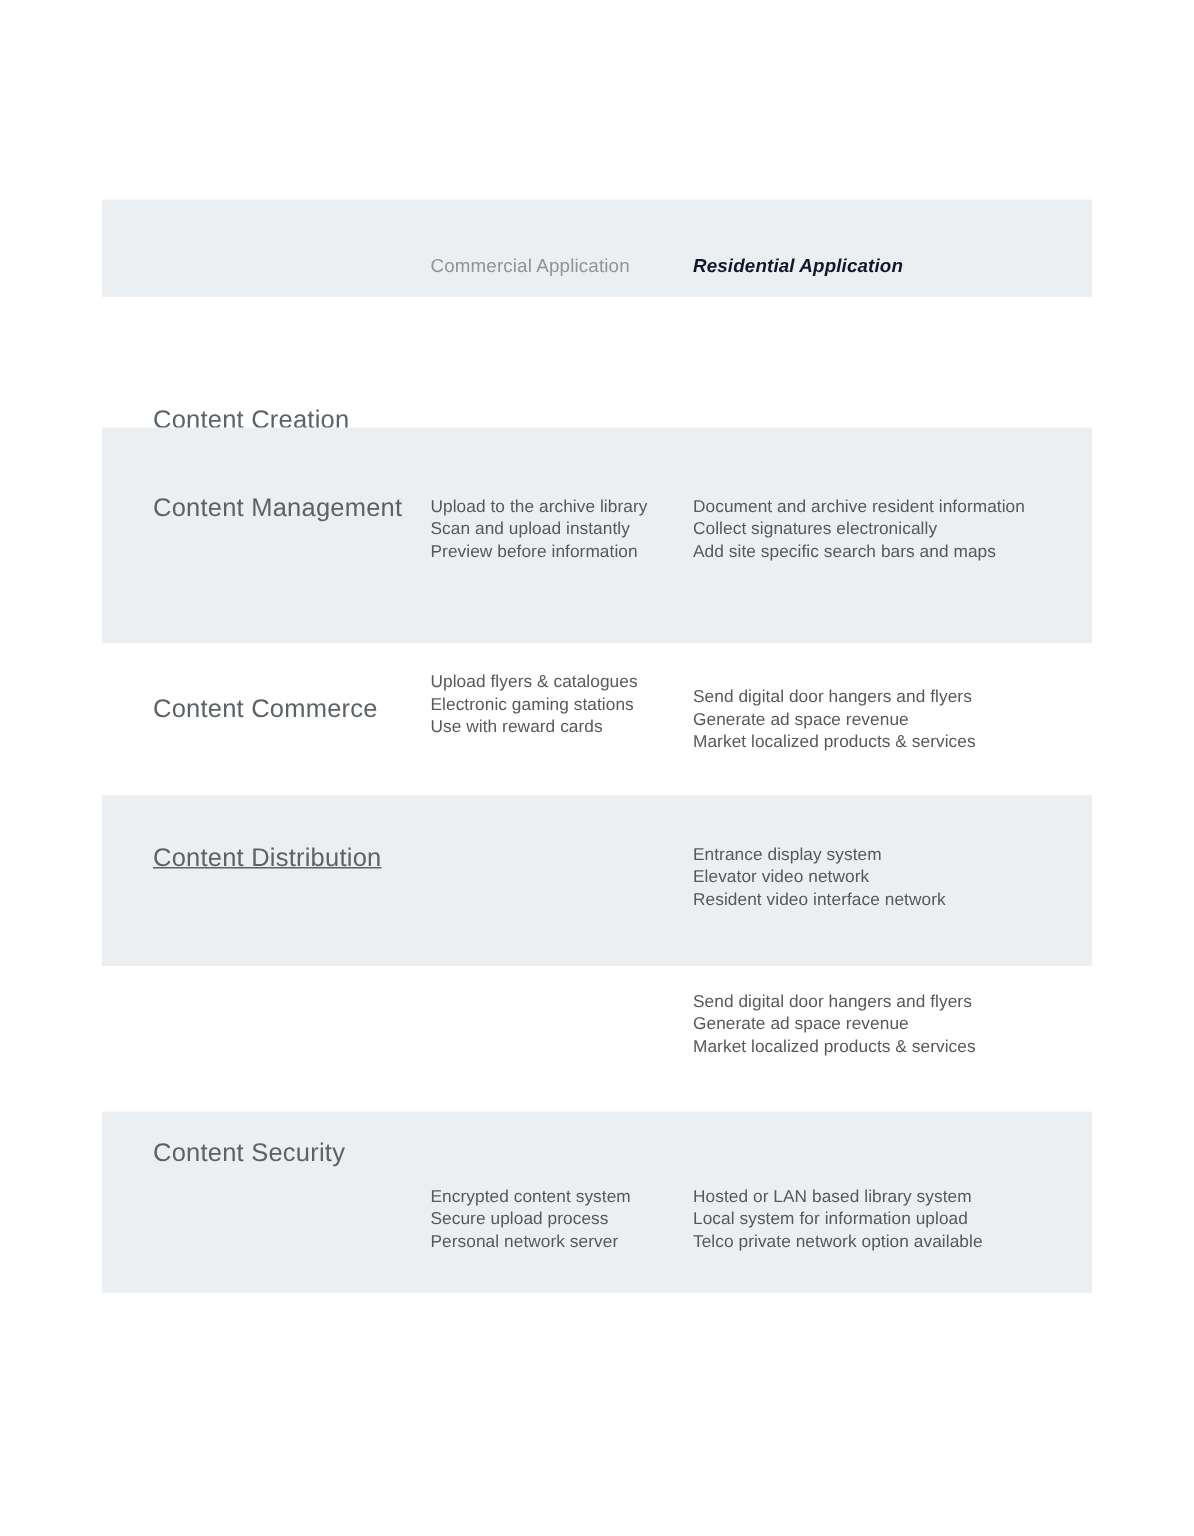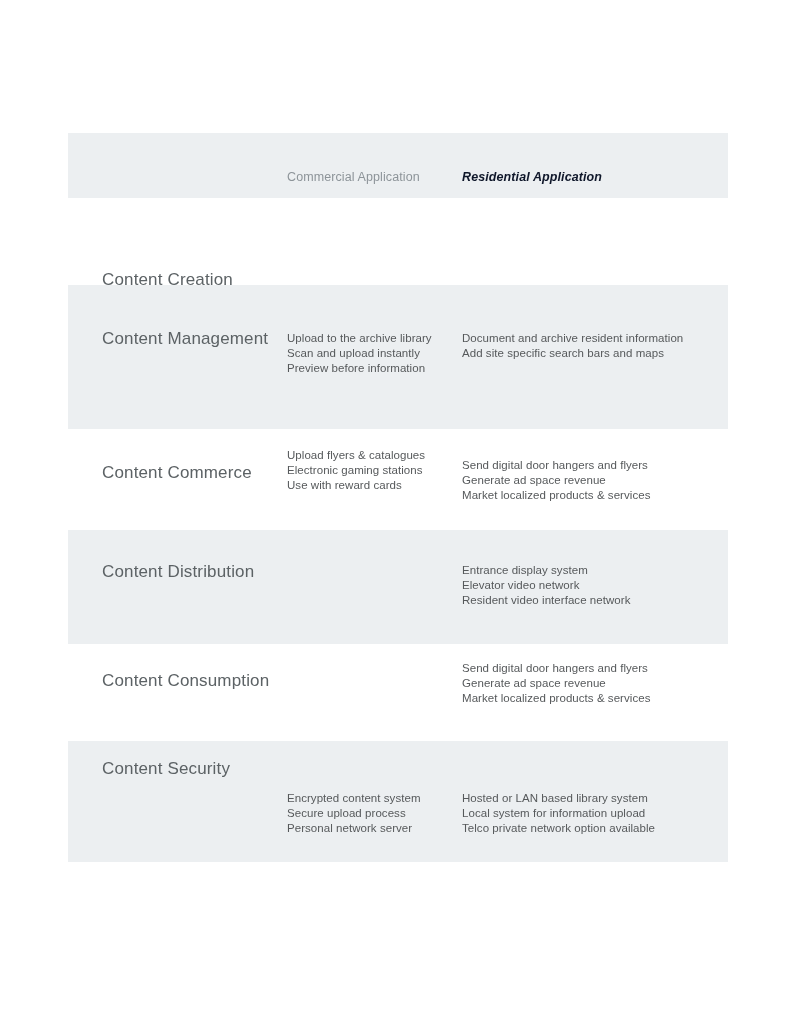--- a/index.html
+++ b/index.html
@@ -160,6 +160,7 @@
       </div>
       <div class="col c2">
         <span class="item">Document and archive resident information</span>
+        <span class="item">Collect signatures electronically</span>
         <span class="item">Add site specific search bars and maps</span>
       </div>
     </div>

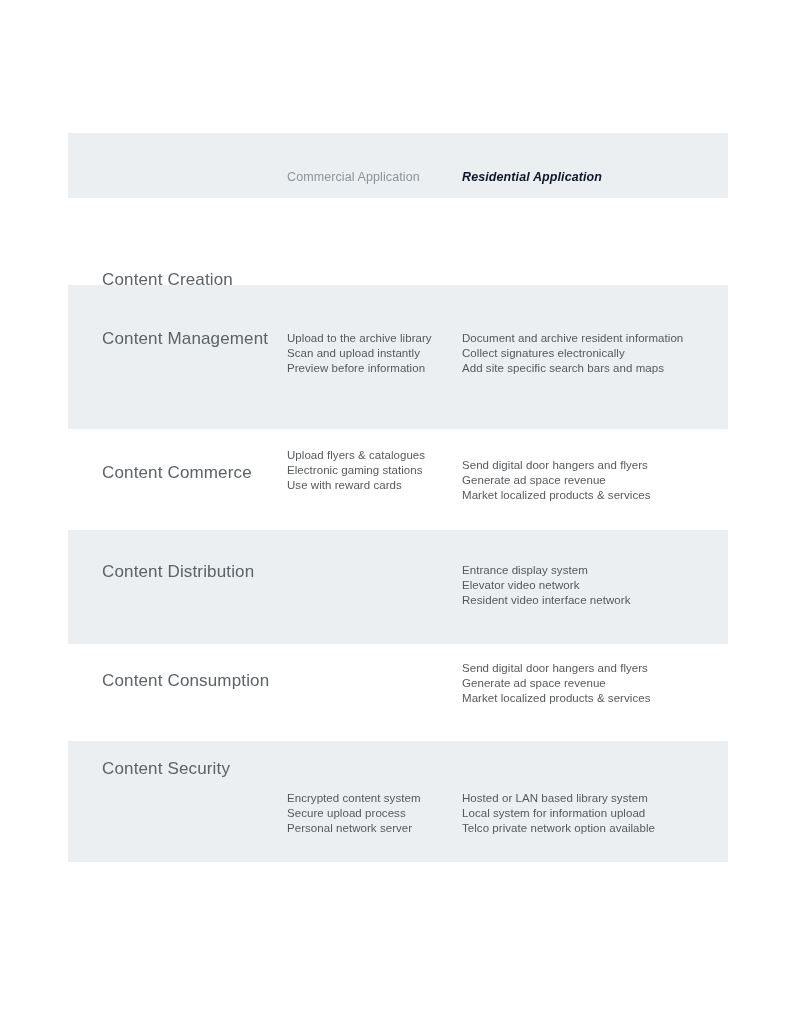--- a/index.html
+++ b/index.html
@@ -103,7 +103,7 @@
   .row.r2 .col.c2     { top: 29px; }
 
   .row.r3 { height: 114px; }
-  .row.r3 .row-label { top: 32px; }
+  .row.r3 .row-label { top: 32px; text-decoration: underline; }
   .row.r3 .col        { top: 33px; }
 
   .row.r4 { height: 97px; }

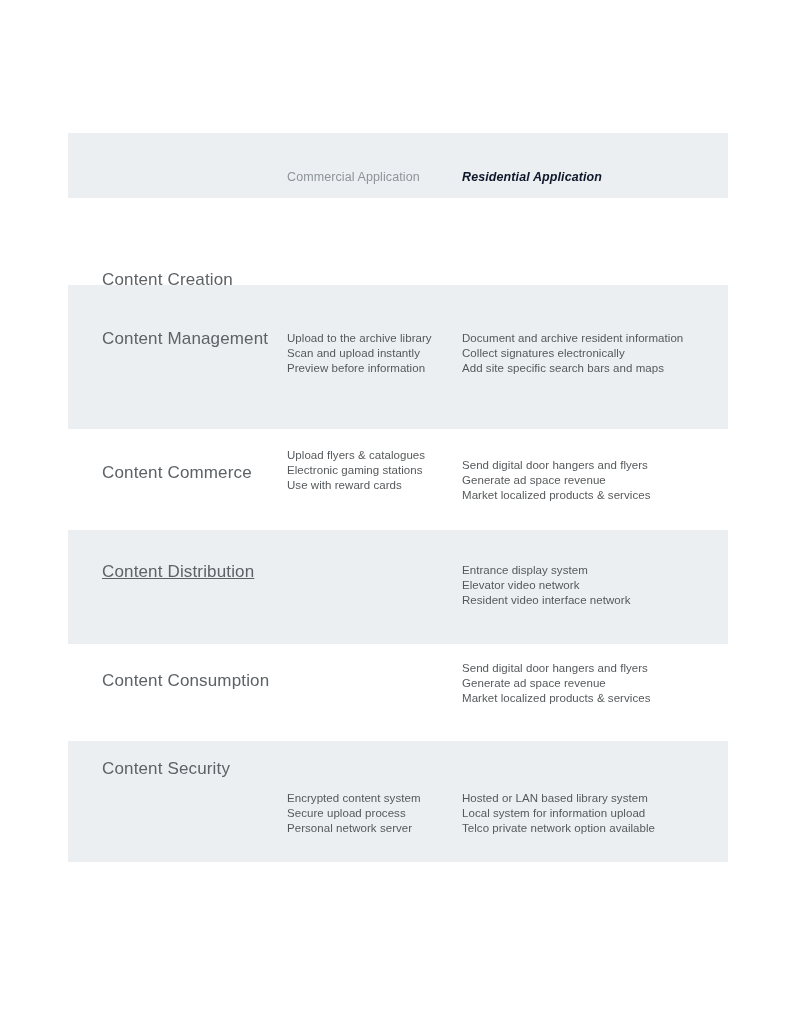--- a/index.html
+++ b/index.html
@@ -189,7 +189,6 @@
     </div>
 
     <div class="row r4 plain">
-      <div class="row-label">Content Consumption</div>
       <div class="col c2">
         <span class="item">Send digital door hangers and flyers</span>
         <span class="item">Generate ad space revenue</span>

